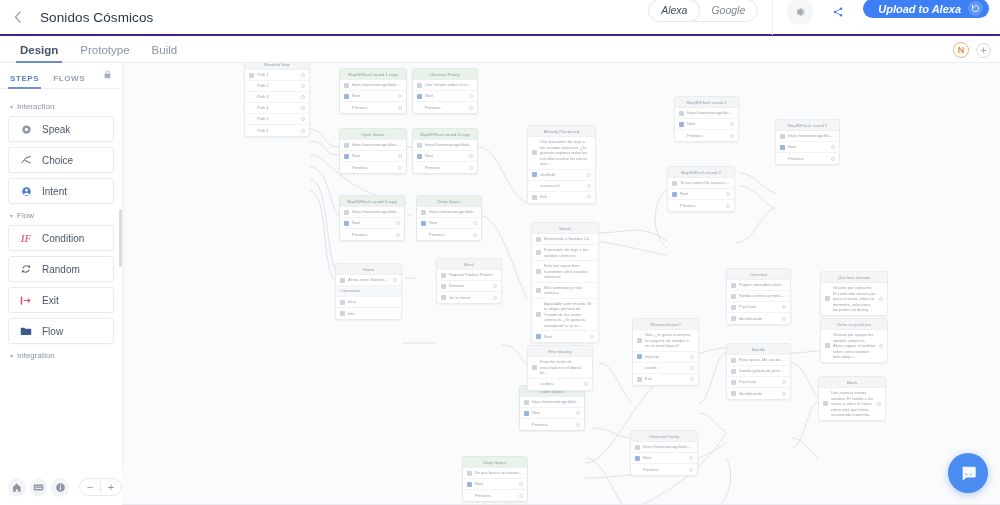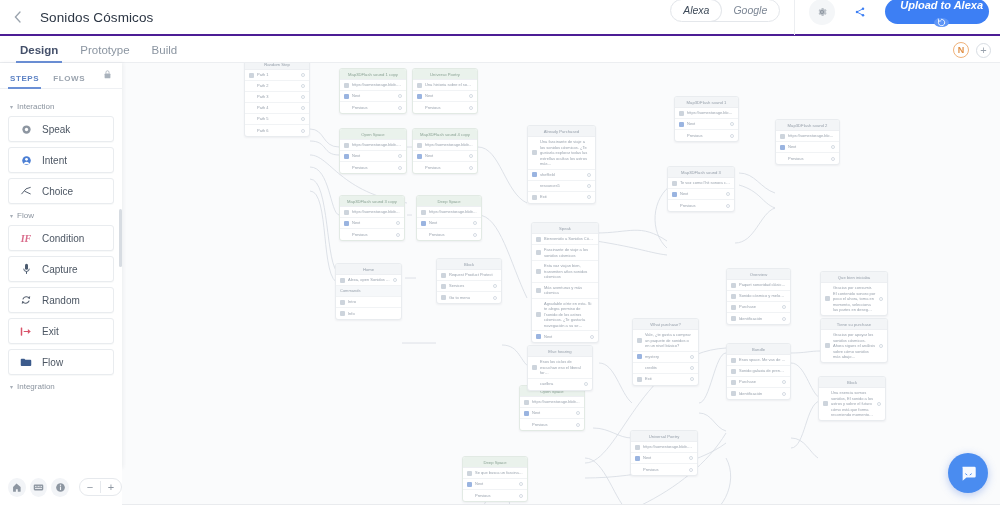--- a/index.html
+++ b/index.html
@@ -48,8 +48,8 @@
   .upload-btn {
     display: flex; align-items: center; gap: 7px;
     background: #3d7ff4; color: #fff; font-size: 11px; font-weight: bold;
-    height: 25px; border-radius: 13px; padding: 0 6px 0 15px;
-    margin-left: 6px; margin-right: 11px; cursor: pointer; white-space: nowrap; flex-direction: column;
+    height: 19px; border-radius: 13px; padding: 0 6px 0 15px;
+    margin-left: 6px; margin-right: 11px; cursor: pointer; white-space: nowrap;
   }
   .upload-circle {
     width: 15px; height: 15px; border-radius: 50%;

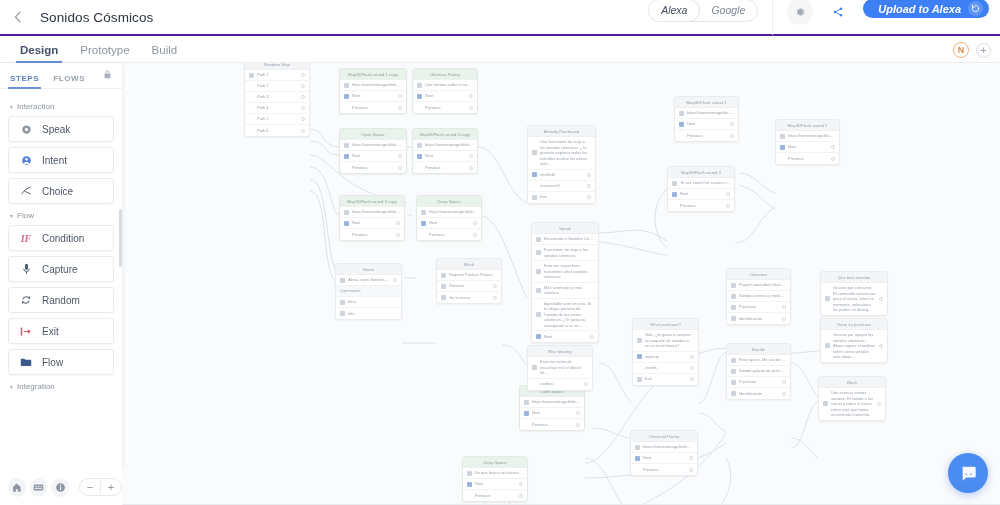--- a/index.html
+++ b/index.html
@@ -746,16 +746,6 @@
           </div>
           <div class="lp-item">
             <span class="ico" style="width:14px;display:flex;align-items:center;justify-content:center">
-              <svg width="11" height="11" viewBox="0 0 16 16">
-                <circle cx="8" cy="8" r="6.2" fill="#4c7fd4"></circle>
-                <circle cx="8" cy="6.2" r="2" fill="#fff"></circle>
-                <path d="M3.9 13a4.3 4.3 0 0 1 8.2 0z" fill="#fff"></path>
-              </svg>
-            </span>
-            <span class="lbl">Intent</span>
-          </div>
-          <div class="lp-item">
-            <span class="ico" style="width:14px;display:flex;align-items:center;justify-content:center">
               <svg width="12" height="10" viewBox="0 0 16 14">
                 <g stroke="#5a6473" stroke-width="1.4" fill="none" stroke-linecap="round">
                   <path d="M2 11 L8 4 L14 2"></path>
@@ -764,6 +754,16 @@
               </svg>
             </span>
             <span class="lbl">Choice</span>
+          </div>
+          <div class="lp-item">
+            <span class="ico" style="width:14px;display:flex;align-items:center;justify-content:center">
+              <svg width="11" height="11" viewBox="0 0 16 16">
+                <circle cx="8" cy="8" r="6.2" fill="#4c7fd4"></circle>
+                <circle cx="8" cy="6.2" r="2" fill="#fff"></circle>
+                <path d="M3.9 13a4.3 4.3 0 0 1 8.2 0z" fill="#fff"></path>
+              </svg>
+            </span>
+            <span class="lbl">Intent</span>
           </div>
           <div class="lp-group">
             <span class="caret">▾</span>

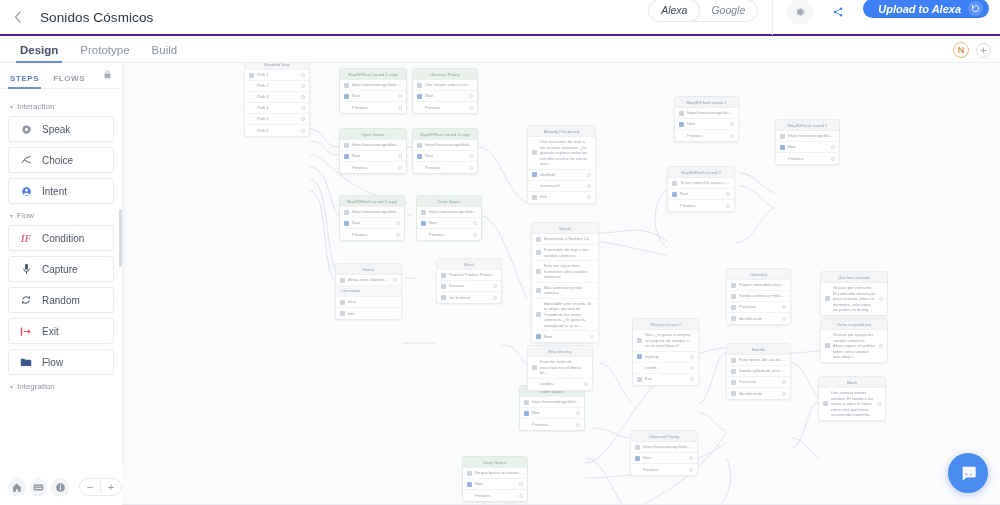--- a/index.html
+++ b/index.html
@@ -777,16 +777,6 @@
           </div>
           <div class="lp-item">
             <span class="ico" style="width:14px;display:flex;align-items:center;justify-content:center">
-              <svg width="9" height="12" viewBox="0 0 12 16">
-                <rect x="4" y="1" width="4" height="8" rx="2" fill="#4b5a6e"></rect>
-                <path d="M2.3 7.6a3.7 3.7 0 0 0 7.4 0" fill="none" stroke="#4b5a6e" stroke-width="1.3"></path>
-                <rect x="5.3" y="11.3" width="1.4" height="3.2" fill="#4b5a6e"></rect>
-              </svg>
-            </span>
-            <span class="lbl">Capture</span>
-          </div>
-          <div class="lp-item">
-            <span class="ico" style="width:14px;display:flex;align-items:center;justify-content:center">
               <svg width="12" height="12" viewBox="0 0 16 16">
                 <g fill="none" stroke="#5a6473" stroke-width="1.4" stroke-linecap="round">
                   <path d="M12.6 5.6a5 5 0 0 0-8.6 1"></path>

